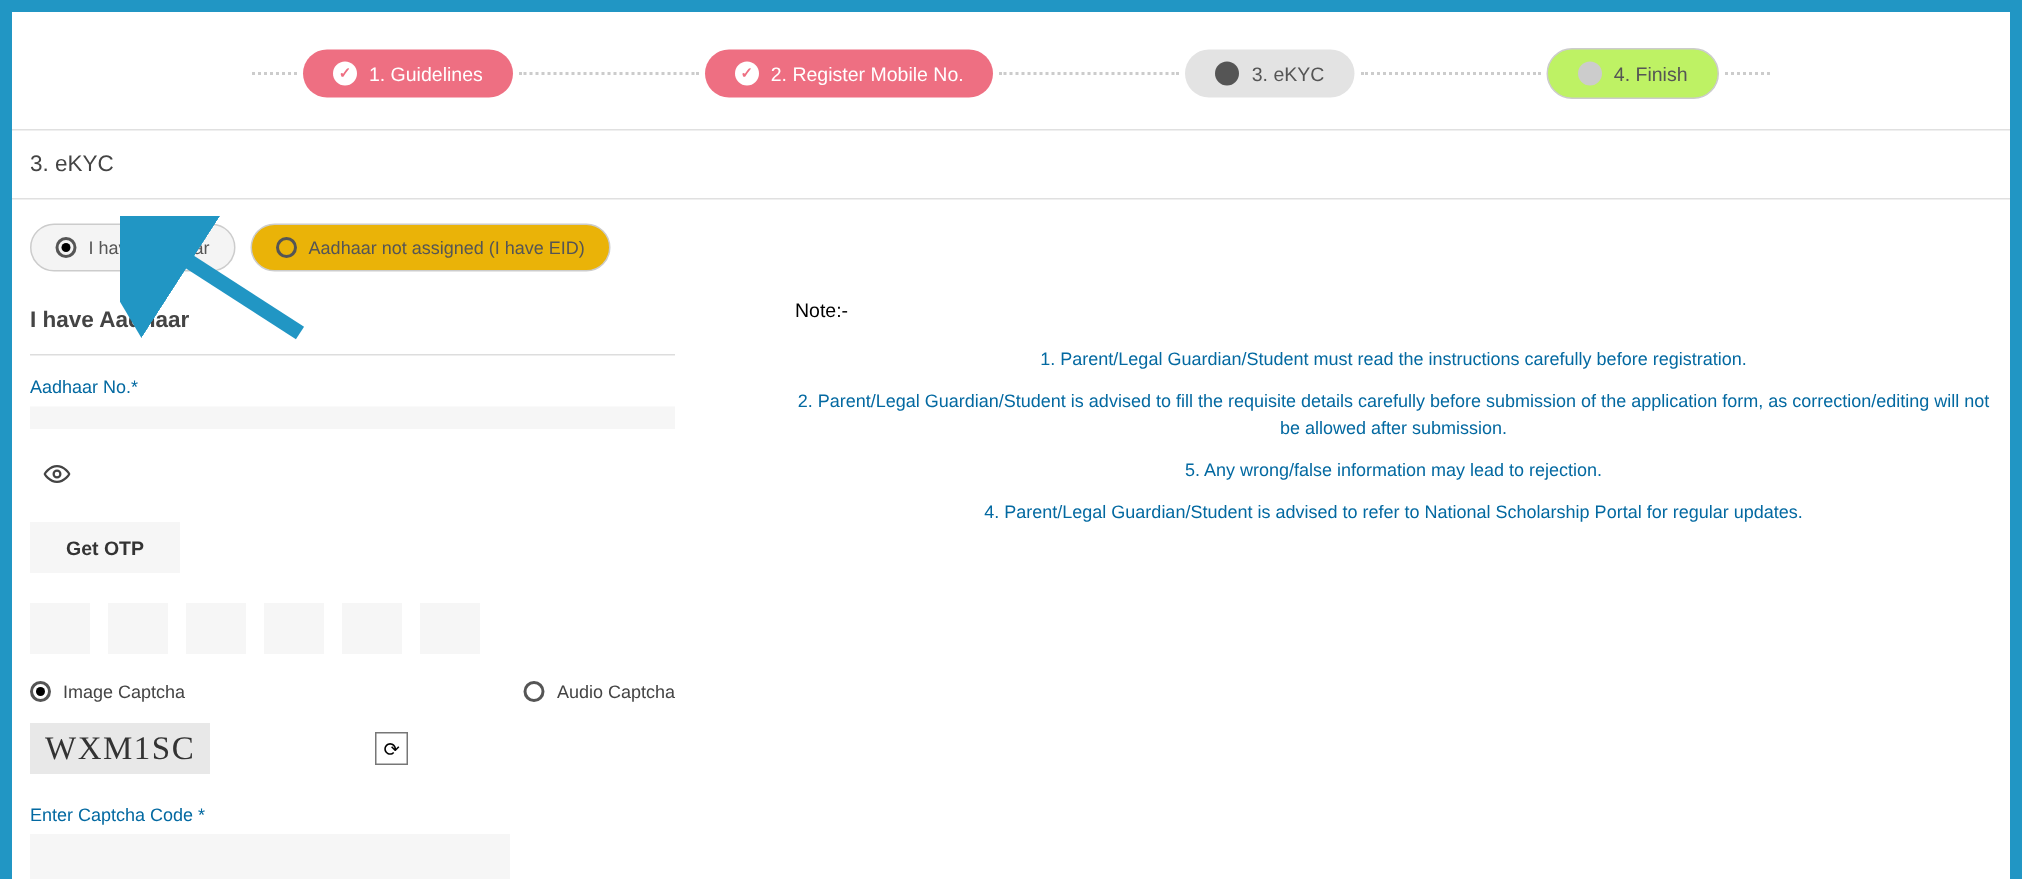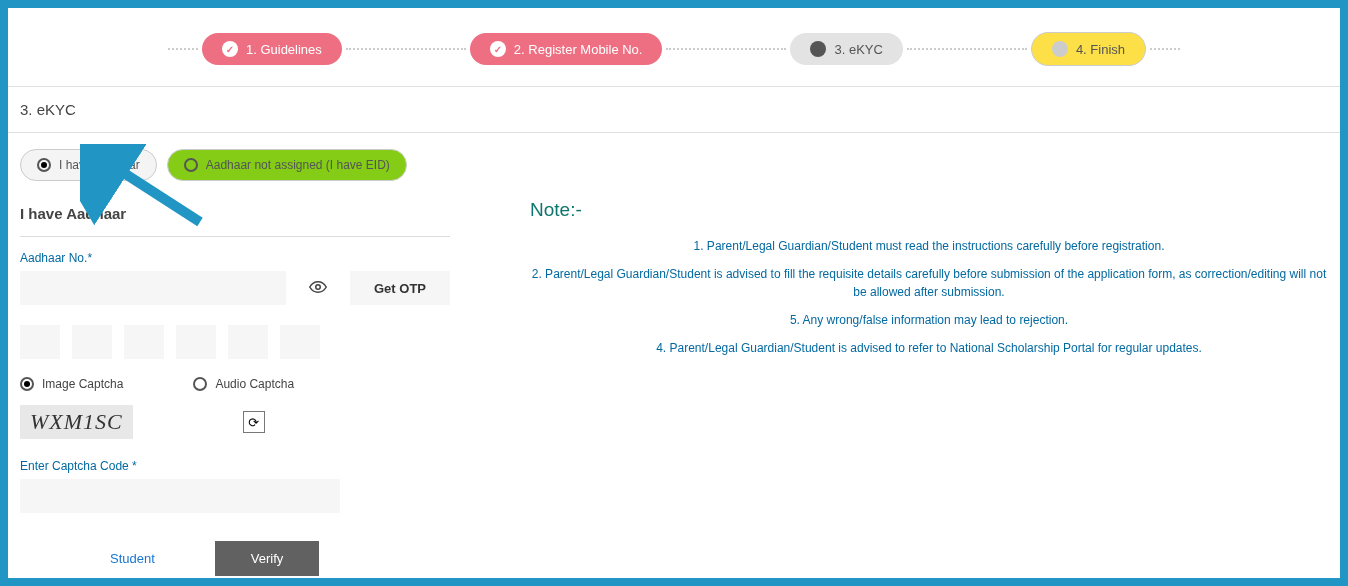--- a/index.html
+++ b/index.html
@@ -11,7 +11,7 @@
 .step-pill { display: inline-flex; align-items: center; gap: 8px; padding: 8px 20px; border-radius: 20px; font-size: 13px; }
 .step-pill.done { background: #ee6f82; color: #fff; }
 .step-pill.current { background: #e3e3e3; color: #555; }
-.step-pill.pending { background: #fde047; border: 1px solid #ccc; color: #555; }
+.step-pill.pending { background: #bef264; border: 1px solid #ccc; color: #555; }
 .step-icon { width: 16px; height: 16px; border-radius: 50%; display: inline-flex; align-items: center; justify-content: center; font-size: 10px; }
 .step-pill.done .step-icon { background: #fff; color: #ee6f82; font-weight: bold; }
 .step-pill.current .step-icon { background: #555; }

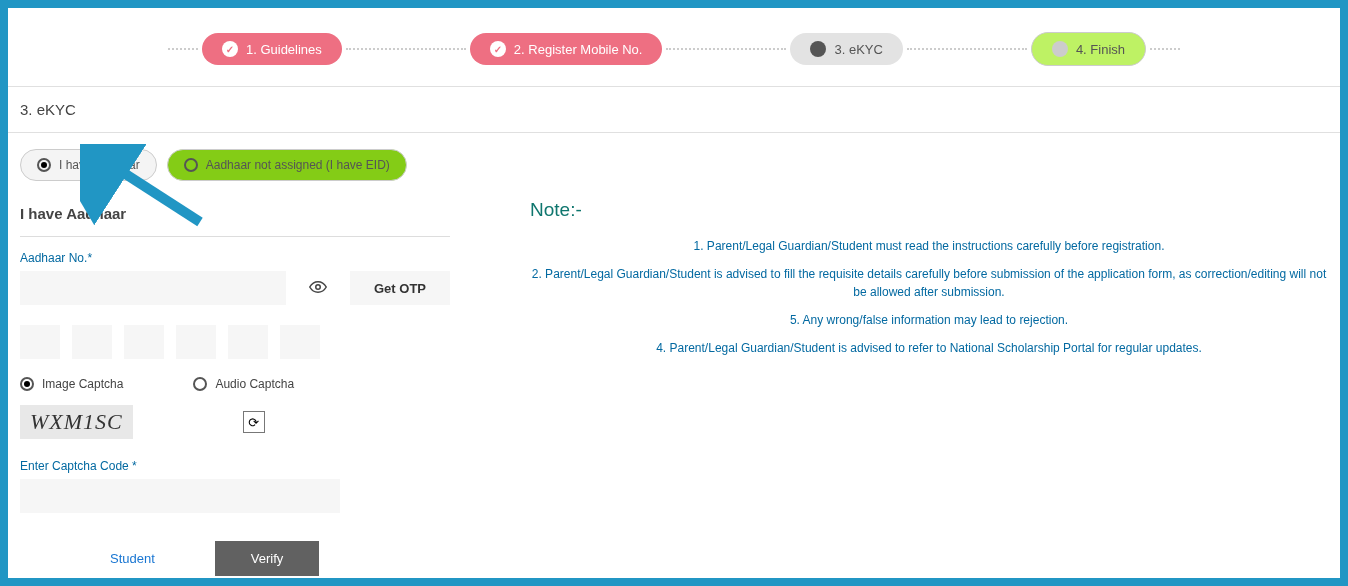--- a/index.html
+++ b/index.html
@@ -26,7 +26,7 @@
 
 
 .radio-row { display: flex; gap: 10px; padding: 16px 12px 10px; }
-.radio-pill { display: inline-flex; align-items: center; gap: 8px; border: 1px solid #ccc; border-radius: 20px; padding: 8px 16px; font-size: 12px; color: #555; cursor: pointer; background: #84cc16; }
+.radio-pill { display: inline-flex; align-items: center; gap: 8px; border: 1px solid #ccc; border-radius: 20px; padding: 8px 16px; font-size: 12px; color: #555; cursor: pointer; background: #eab308; }
 .radio-outer { width: 14px; height: 14px; border: 2px solid #555; border-radius: 50%; display: inline-flex; align-items: center; justify-content: center; }
 .radio-outer .dot { width: 6px; height: 6px; background: #000; border-radius: 50%; display: none; }
 .radio-pill.selected { background: #f4f4f4; }

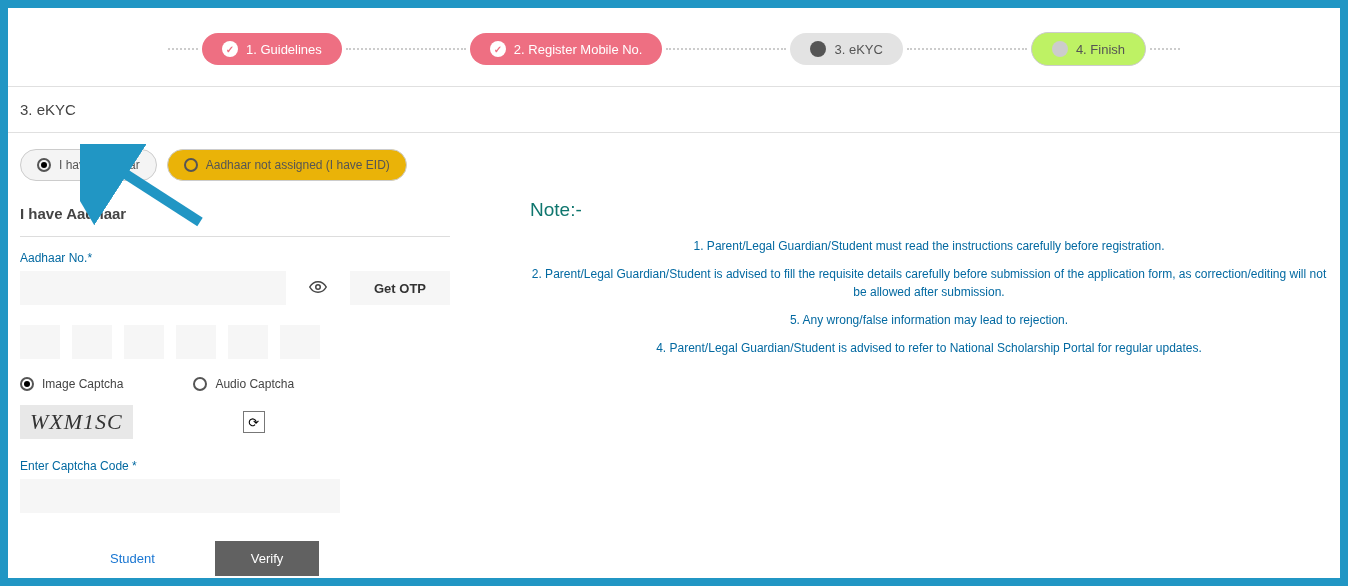--- a/index.html
+++ b/index.html
@@ -63,7 +63,7 @@
 .verify-btn { background: #616161; color: #fff; border: none; padding: 10px 36px; font-size: 13px; cursor: pointer; }
 
 
-.note-title { font-size: 19px; color: #0f766e; margin-bottom: 16px; }
+.note-title { font-size: 13px; color: #000000; margin-bottom: 16px; }
 .note-item { font-size: 12px; color: #0369a1; margin-bottom: 10px; line-height: 1.5; text-align: center; }
 
 

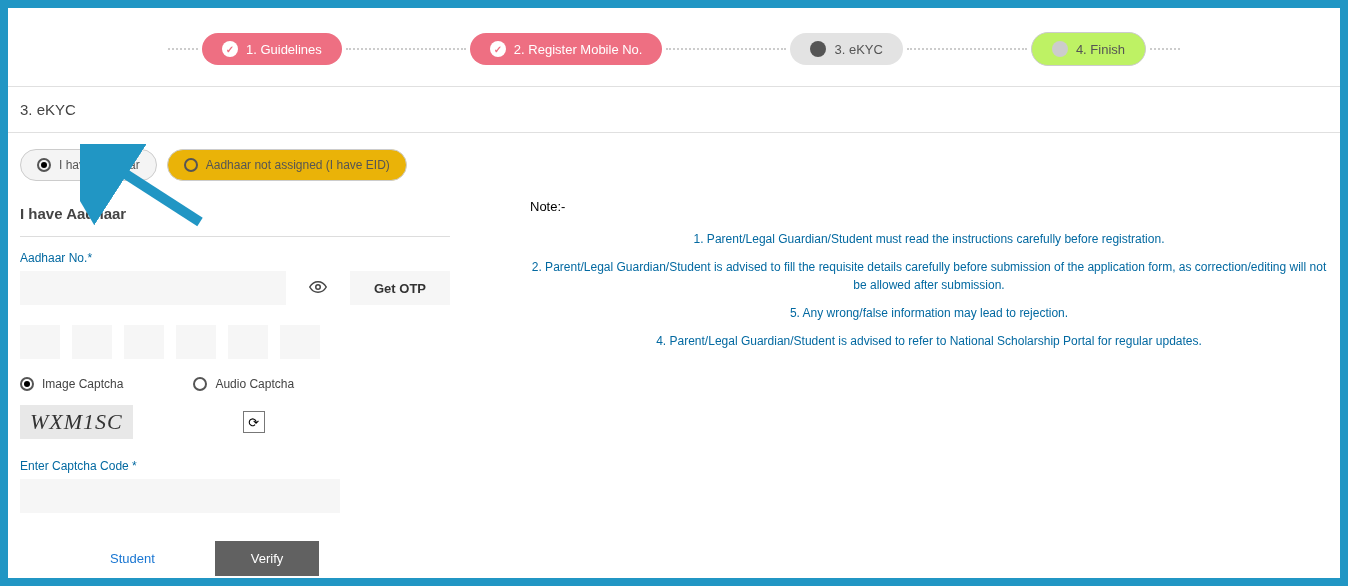--- a/index.html
+++ b/index.html
@@ -41,7 +41,7 @@
 
 .field-label { font-size: 12px; color: #0369a1; margin-bottom: 6px; display: block; }
 
-.aadhaar-row { display: flex; gap: 14px; margin-bottom: 20px; }
+.aadhaar-row { display: flex; gap: 14px; margin-bottom: 20px; flex-direction: column; }
 .aadhaar-input { flex: 1; height: 34px; background: #f6f6f6; border: none; padding: 0 8px; font-size: 13px; }
 .eye-btn { width: 36px; height: 34px; background: #fff; border: none; display: flex; align-items: center; justify-content: center; cursor: pointer; font-size: 14px; }
 .get-otp-btn { width: 100px; height: 34px; background: #f6f6f6; border: none; font-size: 13px; font-weight: bold; color: #333; cursor: pointer; }

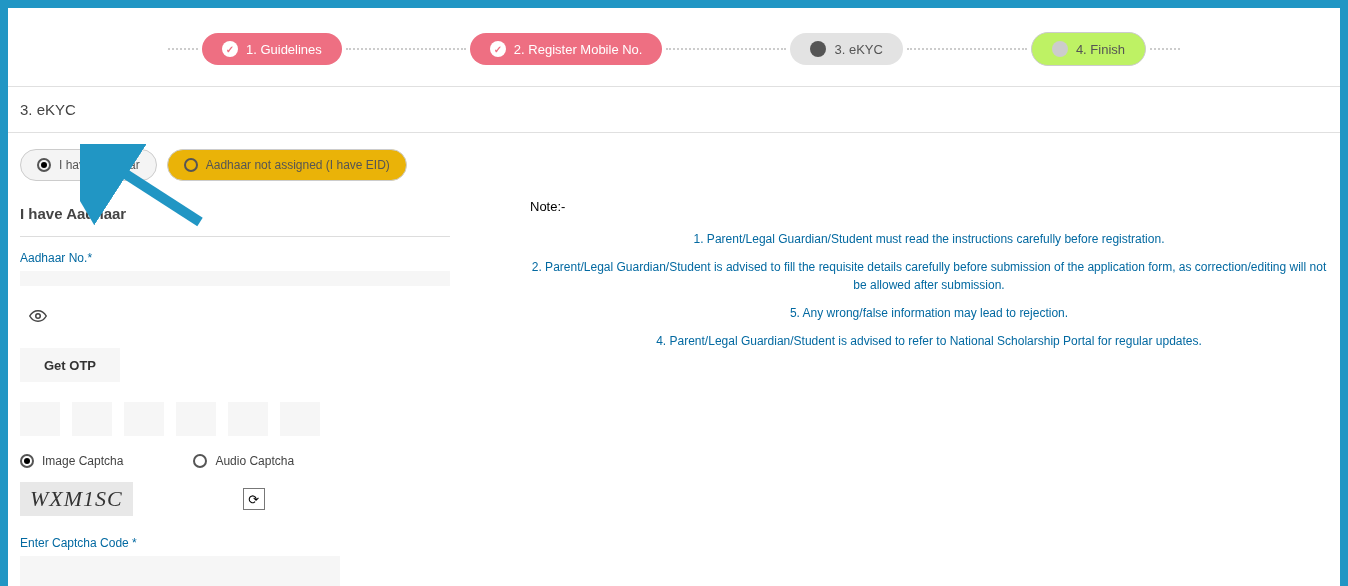--- a/index.html
+++ b/index.html
@@ -49,7 +49,7 @@
 .otp-row { display: flex; gap: 12px; margin-bottom: 18px; margin-top: 6px; }
 .otp-box { width: 40px; height: 34px; background: #f6f6f6; border: none; text-align: center; font-size: 14px; }
 
-.captcha-type { display: flex; gap: 70px; margin-bottom: 14px; align-items: center; }
+.captcha-type { display: flex; gap: 70px; margin-bottom: 14px; align-items: center; justify-content: space-between; }
 .cap-radio { display: inline-flex; align-items: center; gap: 8px; font-size: 12px; color: #444; cursor: pointer; }
 
 .captcha-row { display: flex; align-items: center; gap: 110px; margin-bottom: 20px; }

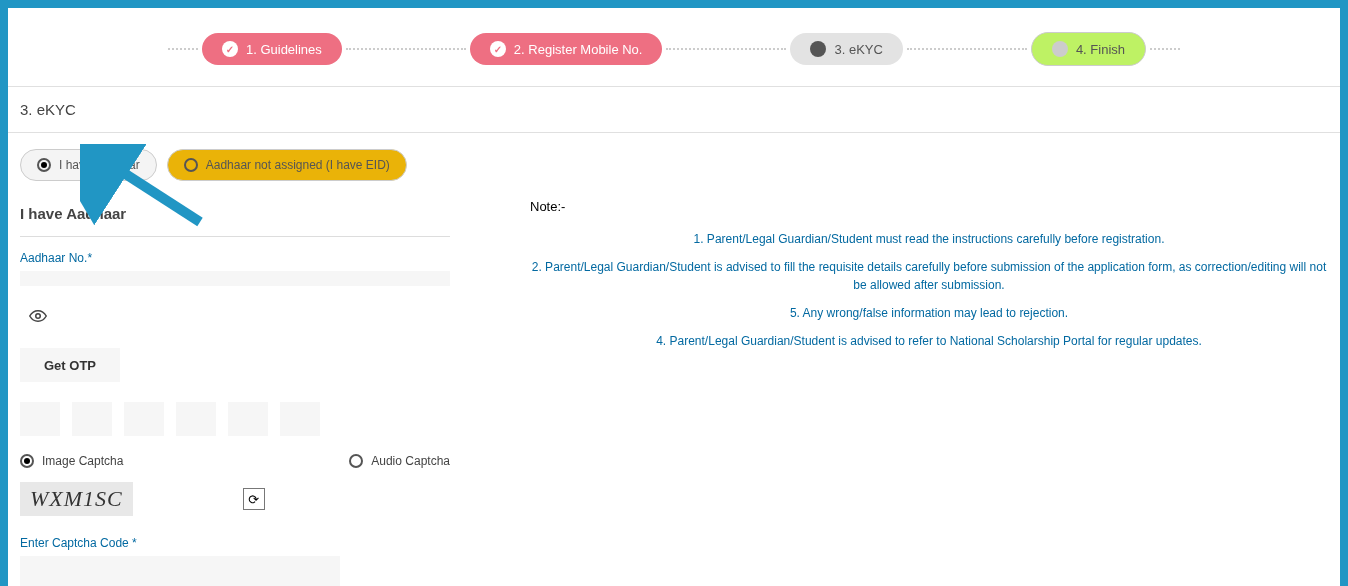--- a/index.html
+++ b/index.html
@@ -53,7 +53,7 @@
 .cap-radio { display: inline-flex; align-items: center; gap: 8px; font-size: 12px; color: #444; cursor: pointer; }
 
 .captcha-row { display: flex; align-items: center; gap: 110px; margin-bottom: 20px; }
-.captcha-img { background: #e8e8e8; padding: 4px 10px; font-family: 'Times New Roman', serif; font-style: italic; font-size: 22px; letter-spacing: 1px; color: #333; }
+.captcha-img { background: #e8e8e8; padding: 4px 10px; font-family: 'Times New Roman', serif; font-size: 22px; letter-spacing: 1px; color: #333; }
 .refresh-btn { width: 22px; height: 22px; border: 1px solid #777; background: #fff; display: flex; align-items: center; justify-content: center; cursor: pointer; font-size: 13px; }
 
 .captcha-input { width: 320px; height: 34px; background: #f6f6f6; border: none; padding: 0 8px; margin-bottom: 28px; font-size: 13px; }

